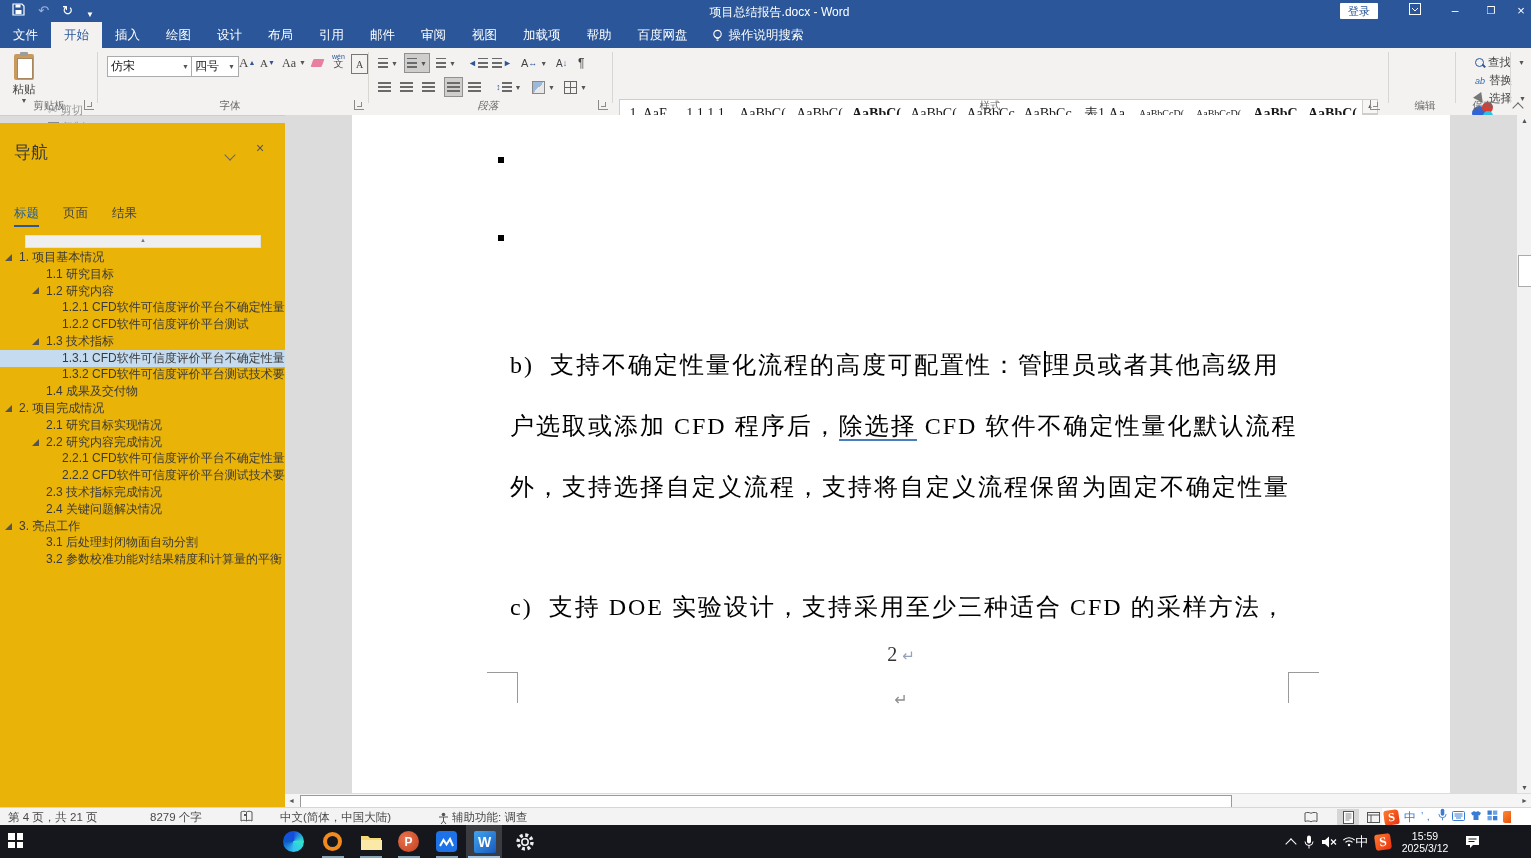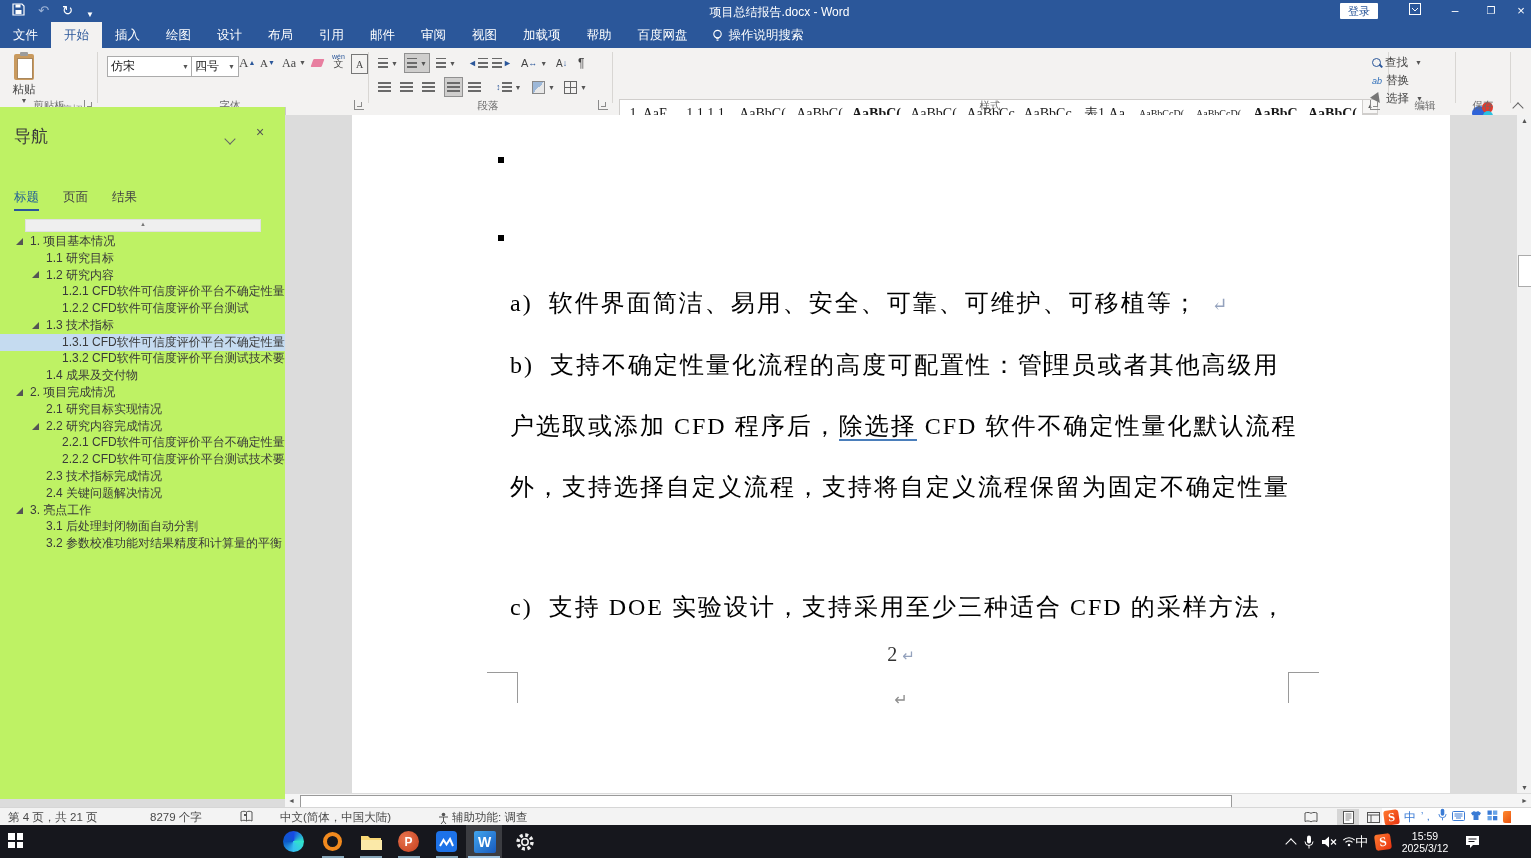--- a/index.html
+++ b/index.html
@@ -49,7 +49,7 @@
   .galarrows{left:1362px;top:51px;width:16px;height:44px;display:flex;flex-direction:column;}
   .galarrows div{flex:1;border:1px solid #d0cecc;background:#f7f6f5;font-size:6px;color:#555;text-align:center;line-height:13px;}
   
-  .editrow{position:absolute;left:1372px;font-size:11.5px;color:#444;display:flex;align-items:center;gap:4px;white-space:nowrap;}
+  .editrow{position:absolute;left:1475px;font-size:11.5px;color:#444;display:flex;align-items:center;gap:4px;white-space:nowrap;}
   .mag{display:inline-block;width:7px;height:7px;border:1.5px solid #2b579a;border-radius:50%;position:relative;}
   .mag:after{content:"";position:absolute;left:6px;top:6px;width:4px;height:1.5px;background:#2b579a;transform:rotate(45deg);}
   

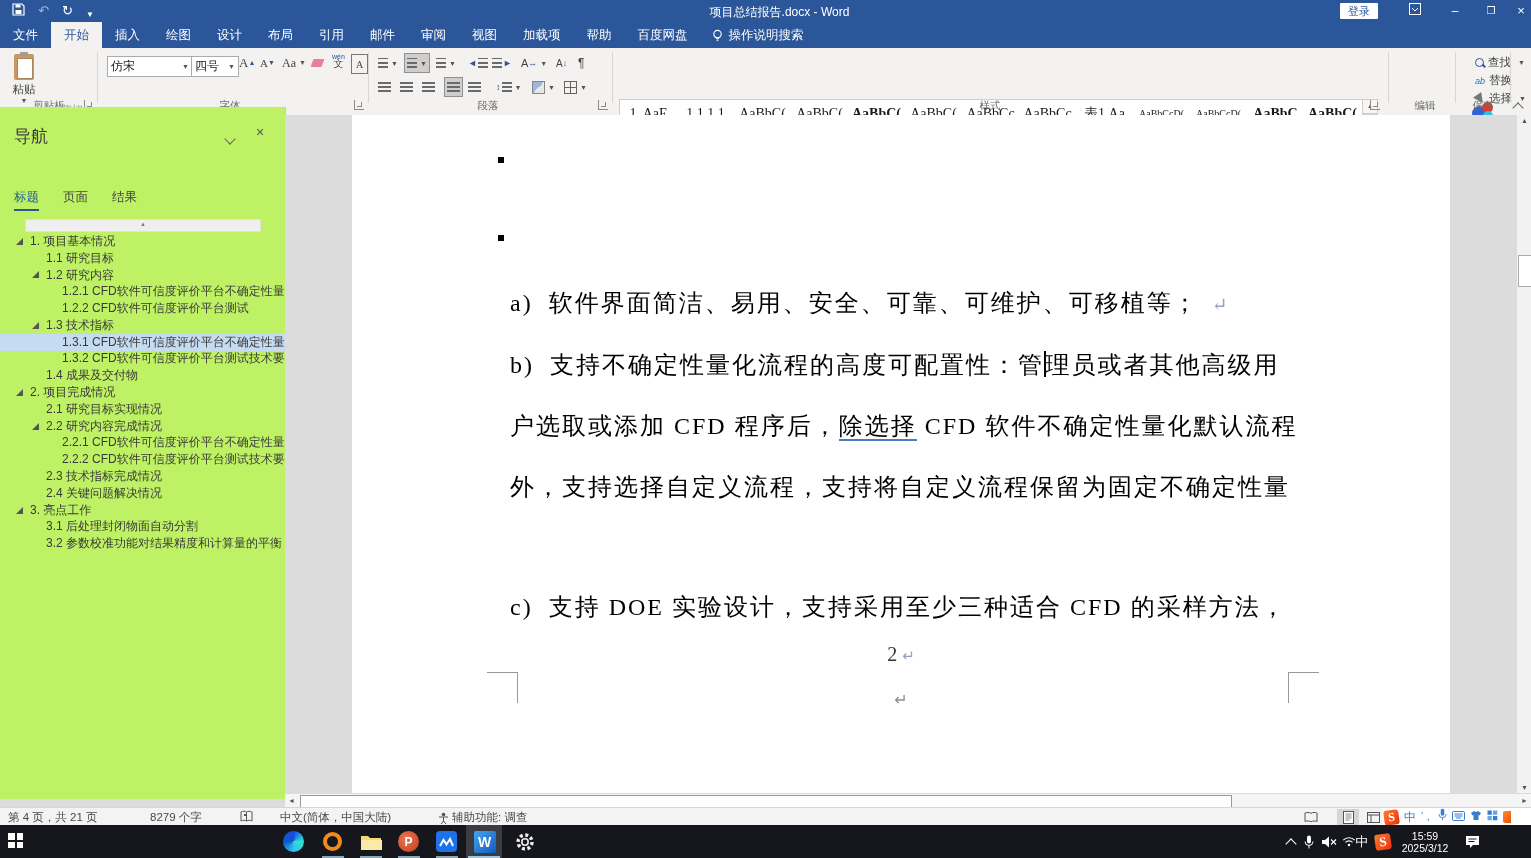--- a/index.html
+++ b/index.html
@@ -345,7 +345,7 @@
         <span style="display:inline-block;width:11px;height:11px;border:1px solid #666;background:linear-gradient(#666,#666) center/100% 1px no-repeat,linear-gradient(#666,#666) center/1px 100% no-repeat;"></span>
         <span class="dd">▼</span>
       </div>
-    <div class="glabel" style="left:448px;width:80px;">段落</div>
+    <div class="glabel" style="left:448px;width:80px;font-style:italic;">段落</div>
     <div class="launcher" style="left:598px;"></div>
     <div class="gsep" style="left:612px;"></div>
 

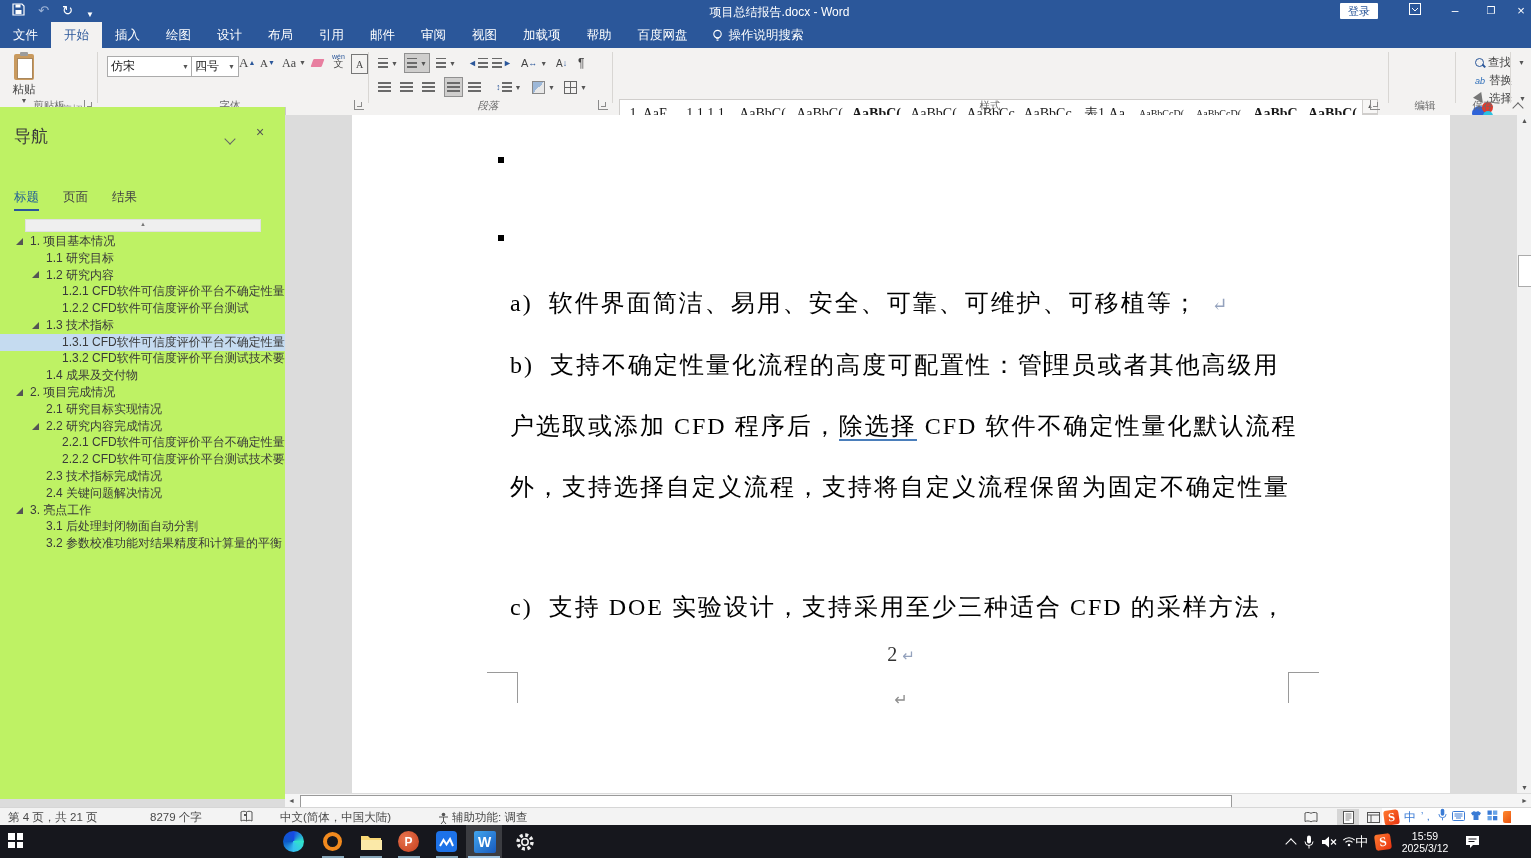--- a/index.html
+++ b/index.html
@@ -57,7 +57,7 @@
   .bcircles{position:relative;width:26px;height:20px;margin:2px auto 3px;}
   .bcircles i{position:absolute;border-radius:50%;}
   
-  #navpane{left:0;top:107px;width:285px;height:692px;background:#bef264;border-right:1px solid #c9c9c9;overflow:hidden;}
+  #navpane{left:0;top:123px;width:285px;height:692px;background:#eab308;border-right:1px solid #c9c9c9;overflow:hidden;}
   #navtitle{left:14px;top:18px;font-size:17px;color:#3b3b3b;}
   .chev{display:inline-block;width:7px;height:7px;border-right:1.3px solid #666;border-bottom:1.3px solid #666;transform:rotate(45deg);}
   #navsearch{left:12px;top:50px;width:259px;height:22px;background:#fff;border:1px solid #ababab;display:flex;align-items:center;}

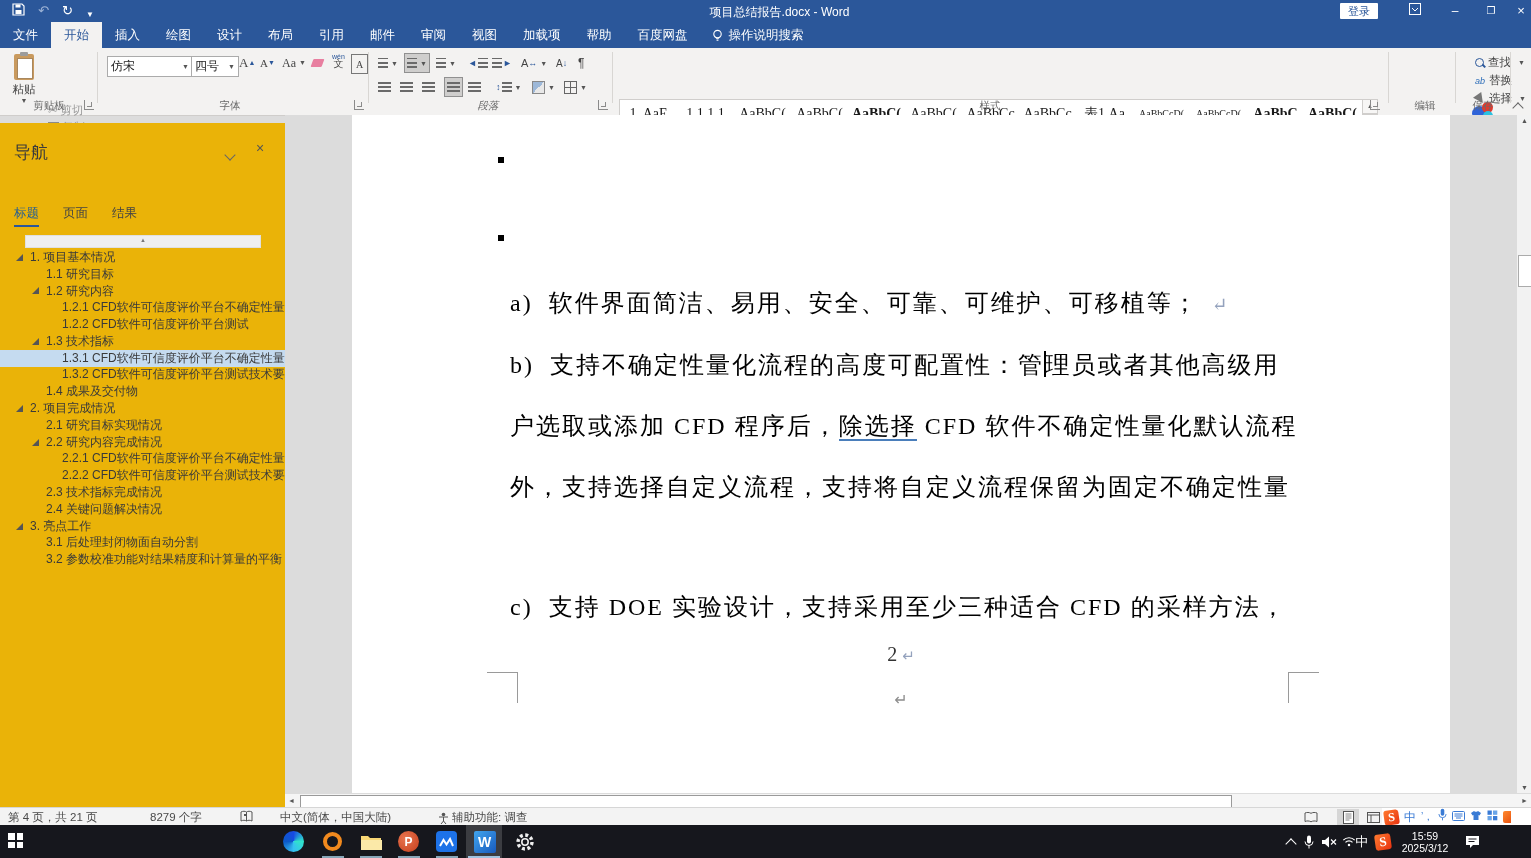--- a/index.html
+++ b/index.html
@@ -67,7 +67,7 @@
   #navstrip{left:25px;top:112px;width:234px;height:11px;background:#efefef;border:1px solid #e0e0e0;text-align:center;line-height:9px;font-size:6px;color:#777;}
   #navtree{left:0;top:126px;width:285px;}
   .nrow{height:16.8px;display:flex;align-items:center;font-size:12px;color:#3a3a3a;white-space:nowrap;overflow:hidden;padding-right:6px;}
-  .nrow.lv1{padding-left:30px;} .nrow.lv2{padding-left:46px;} .nrow.lv3{padding-left:62px;}
+  .nrow.lv1{padding-left:19px;} .nrow.lv2{padding-left:46px;} .nrow.lv3{padding-left:62px;}
   .nrow .tri{display:none;}
   .nrow.exp .tri{display:inline-block;width:0;height:0;border-left:7px solid transparent;border-bottom:7px solid #555;margin-left:-14px;margin-right:7px;}
   .nrow.sel{background:#c5dbf0;}

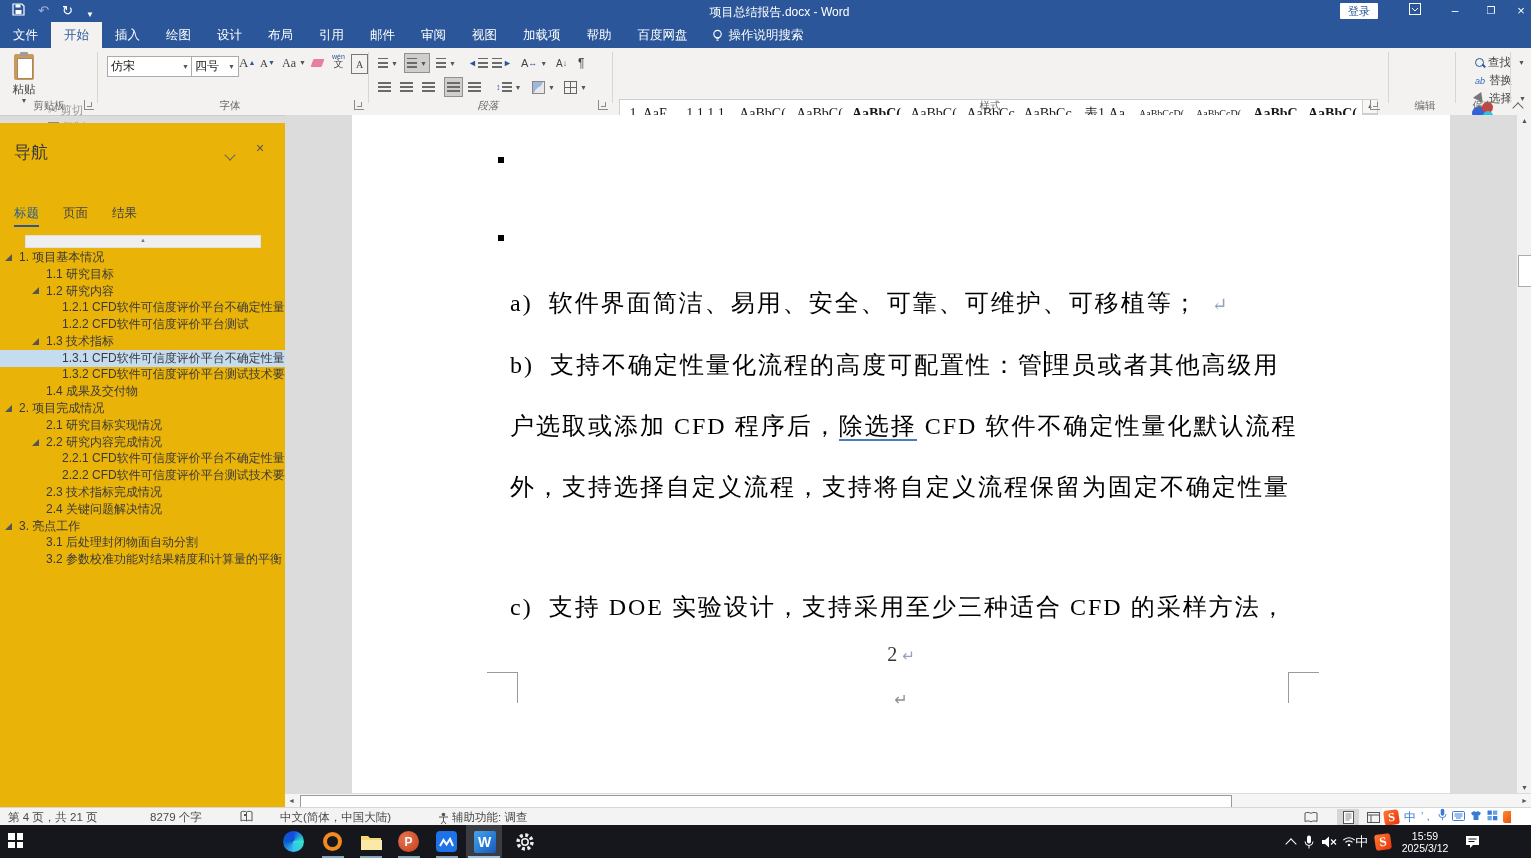--- a/index.html
+++ b/index.html
@@ -573,7 +573,6 @@
 
       <div class="hmark" style="left:146px;top:120px;"></div>
 
-      <div class="dline" style="top:172px;"><span>a)  软件界面简洁、易用、安全、可靠、可维护、可移植等； </span><span class="pil">↵</span></div>
 
       <div class="dline" style="top:234px;"><span>b)  支持不确定性量化流程的高度可配置性：管</span><span class="caret"></span><span>理员或者其他高级用</span></div>
 

